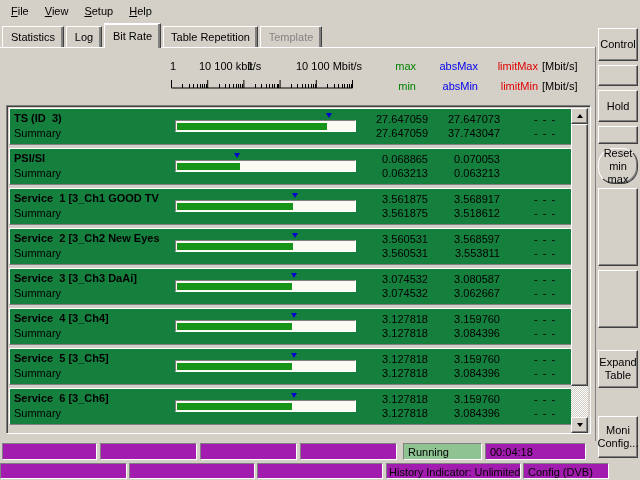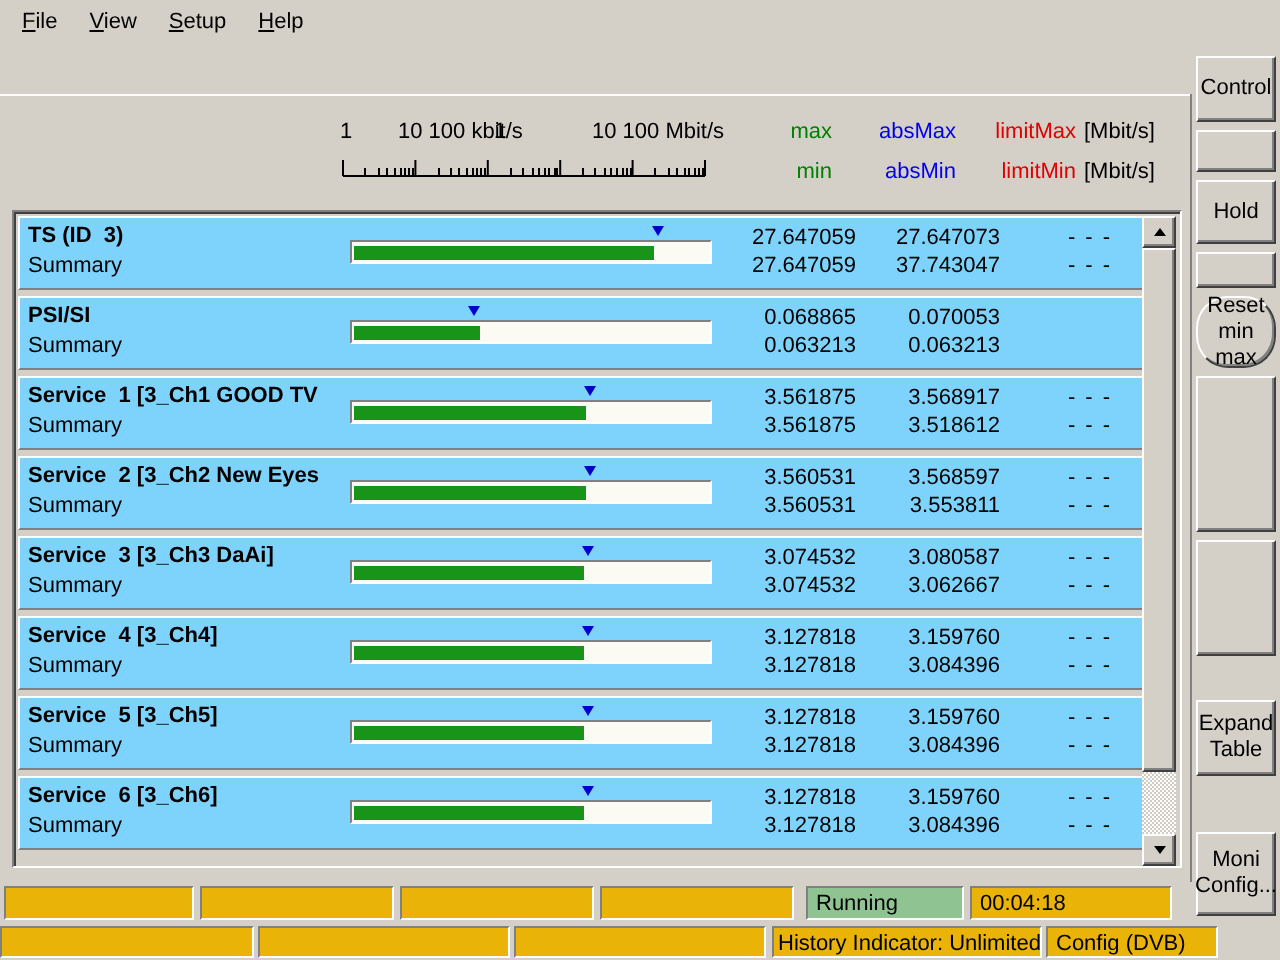--- a/index.html
+++ b/index.html
@@ -108,6 +108,13 @@
     <span class="menu-item">Help</span>
   </div>
 
+  <div class="tabstrip">
+    <div class="tab tab-statistics">Statistics</div>
+    <div class="tab tab-log">Log</div>
+    <div class="tab active tab-bitrate">Bit Rate</div>
+    <div class="tab tab-tablerep">Table Repetition</div>
+    <div class="tab disabled tab-template">Template</div>
+  </div>
   <div class="panel-topline"></div>
   <div class="panel-rightline"></div>
 

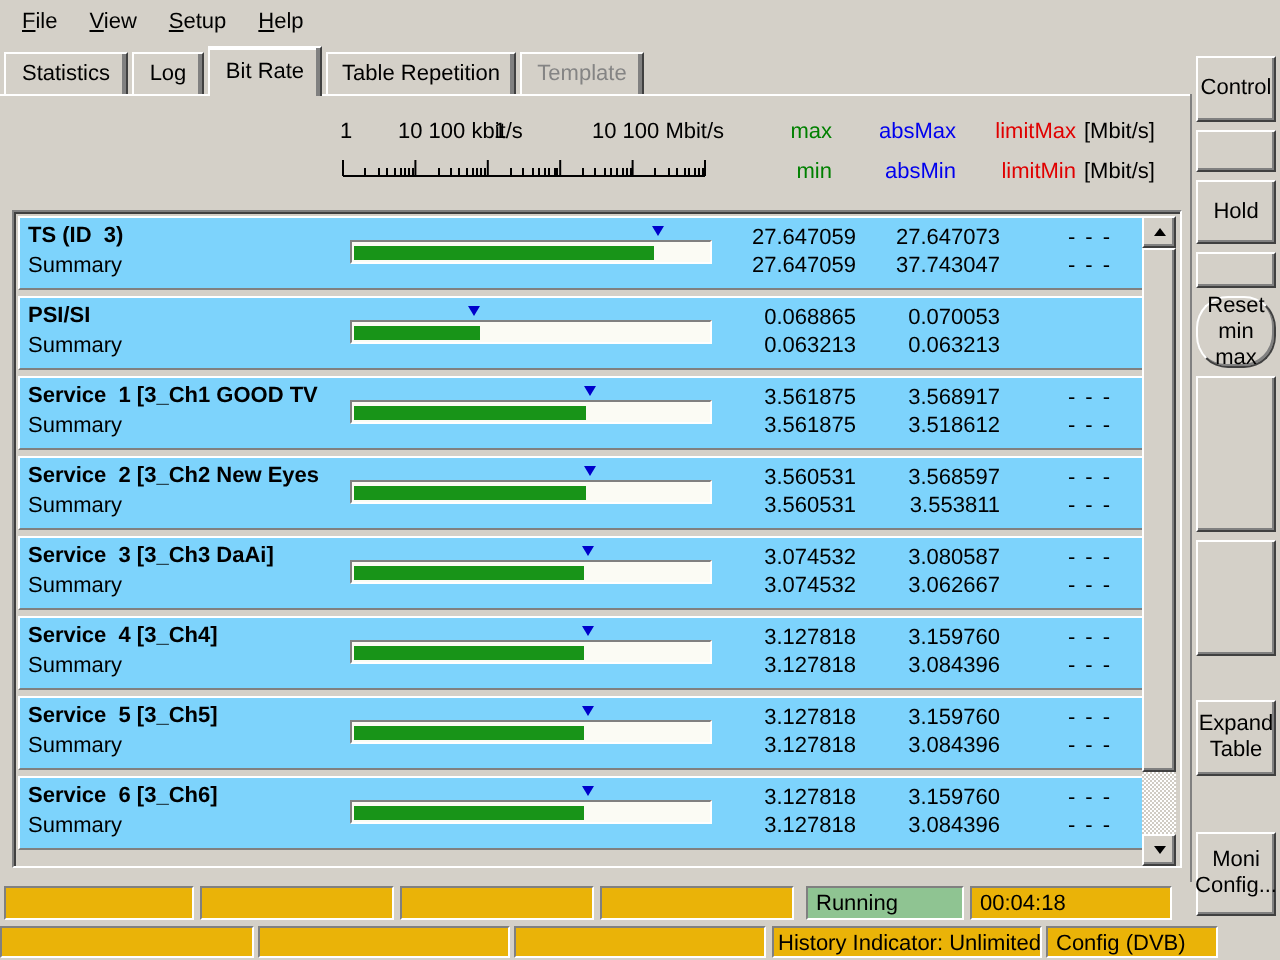--- a/index.html
+++ b/index.html
@@ -44,7 +44,7 @@
   .listbox{position:absolute;left:6px;top:105px;width:585px;height:329px;background:#d4d0c8;box-sizing:border-box;
            border:1px solid;border-color:#808080 #fff #fff #808080;box-shadow:inset 1px 1px 0 #404040;}
   .rows{position:absolute;left:2px;top:2px;width:564px;}
-  .row{position:relative;height:37px;margin-bottom:3px;background:#7dd3fc;box-sizing:border-box;
+  .row{position:relative;height:37px;margin-bottom:3px;background:#15803d;box-sizing:border-box;
        border:1px solid;border-color:#fff #808080 #808080 #fff;}
   .row-name{position:absolute;left:4px;top:3px;width:159px;font-weight:bold;white-space:pre;overflow:hidden;}
   .row-sub{position:absolute;left:4px;top:18px;}

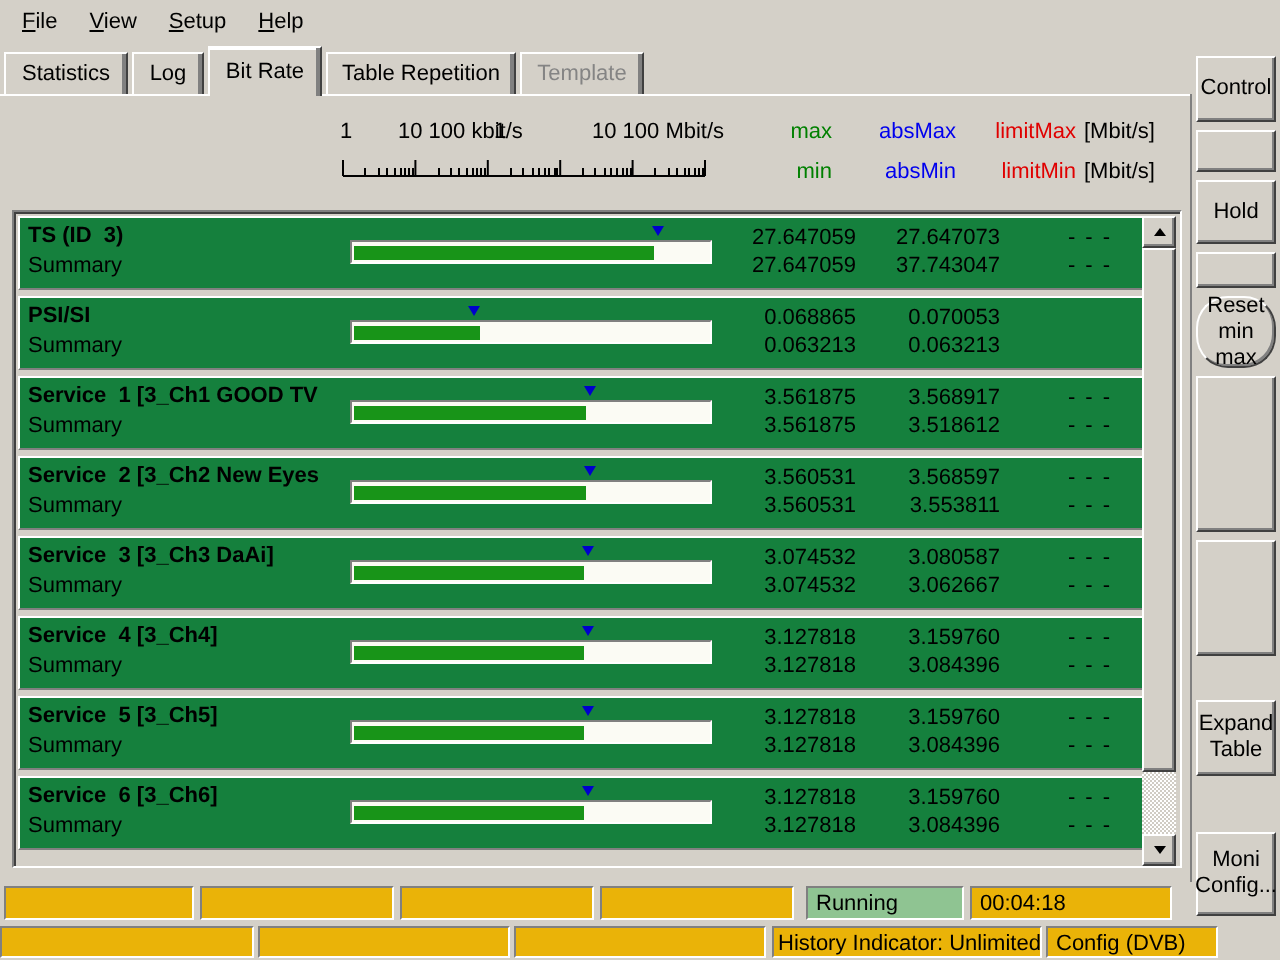--- a/index.html
+++ b/index.html
@@ -85,7 +85,7 @@
   .rb-moni{top:416px;height:42px;}
 
   
-  .scell{position:absolute;background:#eab308;box-sizing:border-box;line-height:14px;
+  .scell{position:absolute;background:#a21caf;box-sizing:border-box;line-height:14px;
          border:1px solid;border-color:#808080 #fff #fff #808080;padding:1px 4px;white-space:nowrap;overflow:hidden;}
   .st1{top:443px;height:17px;}
   .st2{top:463px;height:16px;}

